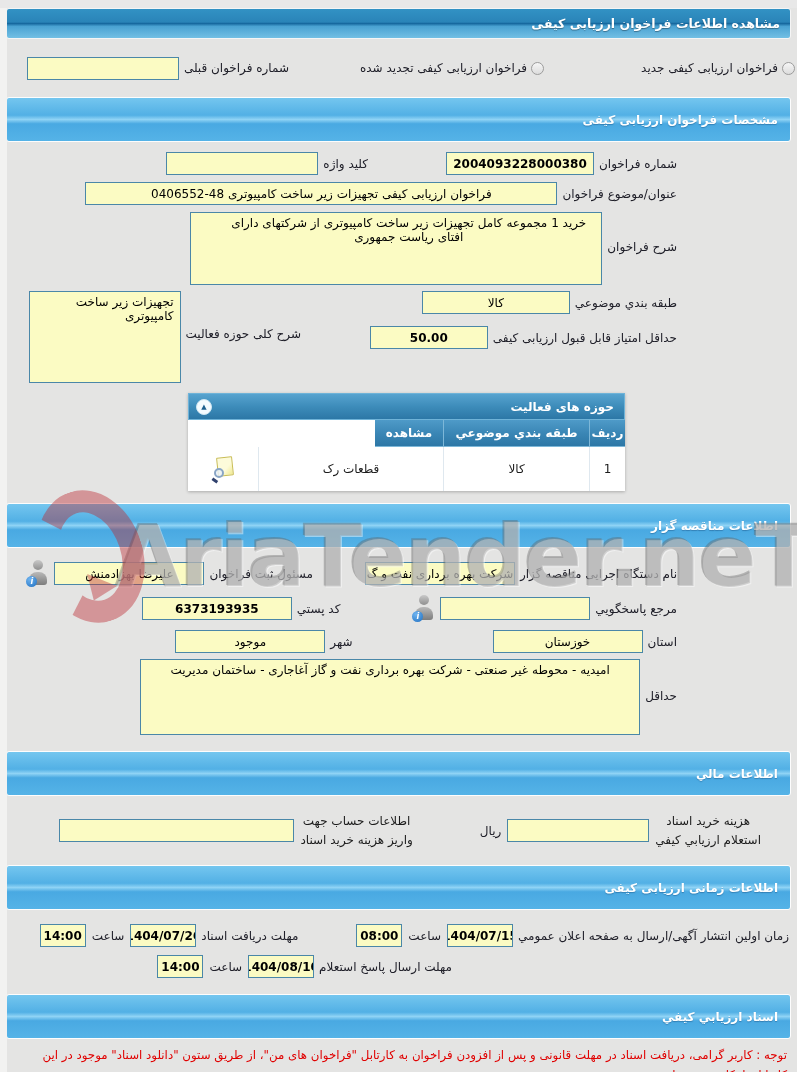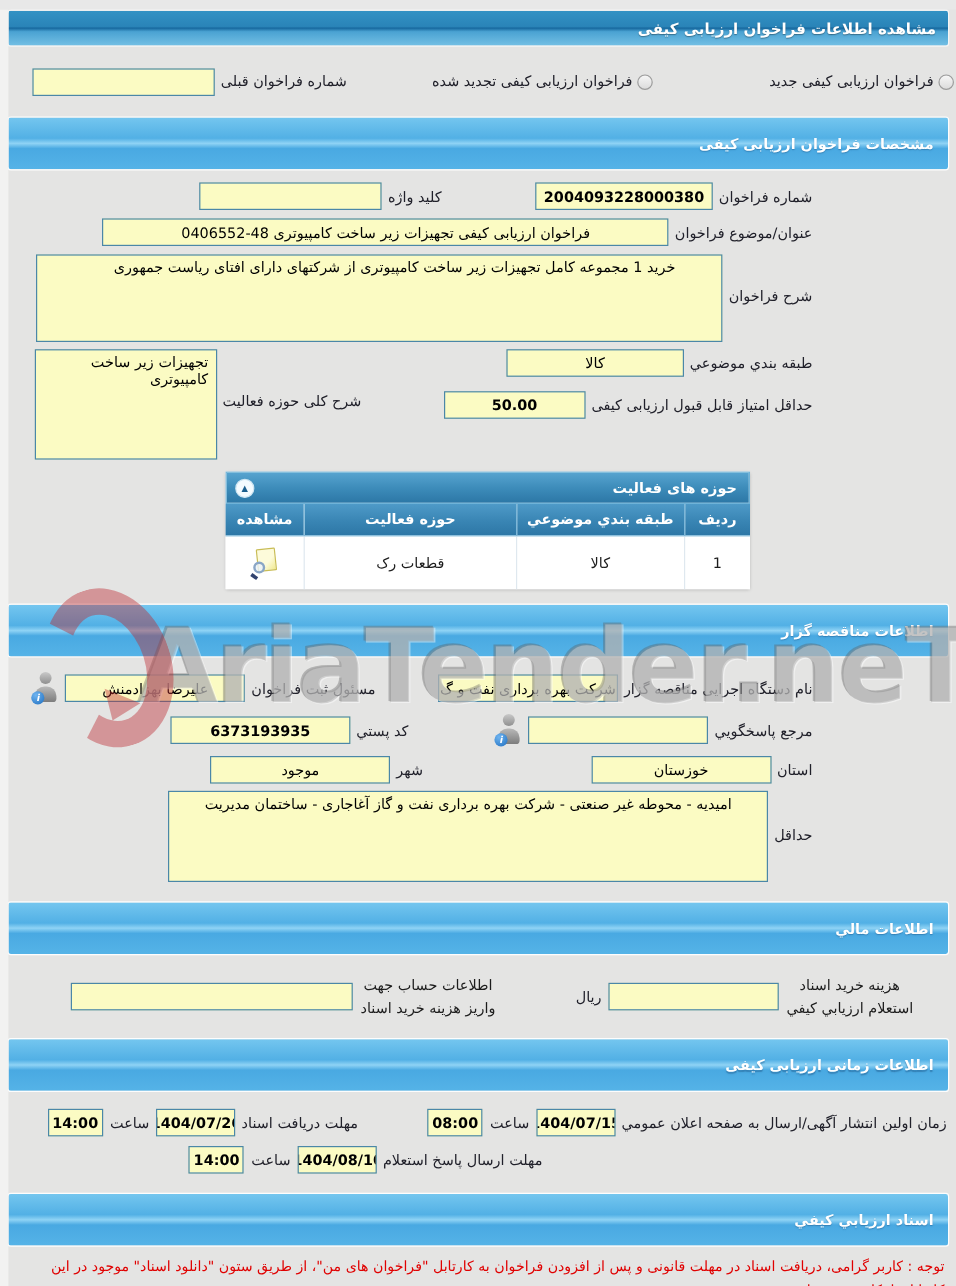--- a/index.html
+++ b/index.html
@@ -193,7 +193,7 @@
 
   <div class="frow" style="margin-top:7px; padding-right:120px; align-items:flex-start;">
     <span class="lbl" style="margin-top:28px;">شرح فراخوان</span>
-    <div class="tarea" style="width:572px; height:73px; text-align:center;padding-left:31px;">خرید 1 مجموعه کامل تجهیزات زیر ساخت کامپیوتری از شرکتهای دارای افتای ریاست جمهوری</div>
+    <div class="tarea" style="width:412px; height:73px; text-align:center;padding-left:31px;">خرید 1 مجموعه کامل تجهیزات زیر ساخت کامپیوتری از شرکتهای دارای افتای ریاست جمهوری</div>
   </div>
 
   <div style="display:flex; margin-top:6px; padding-right:120px;">

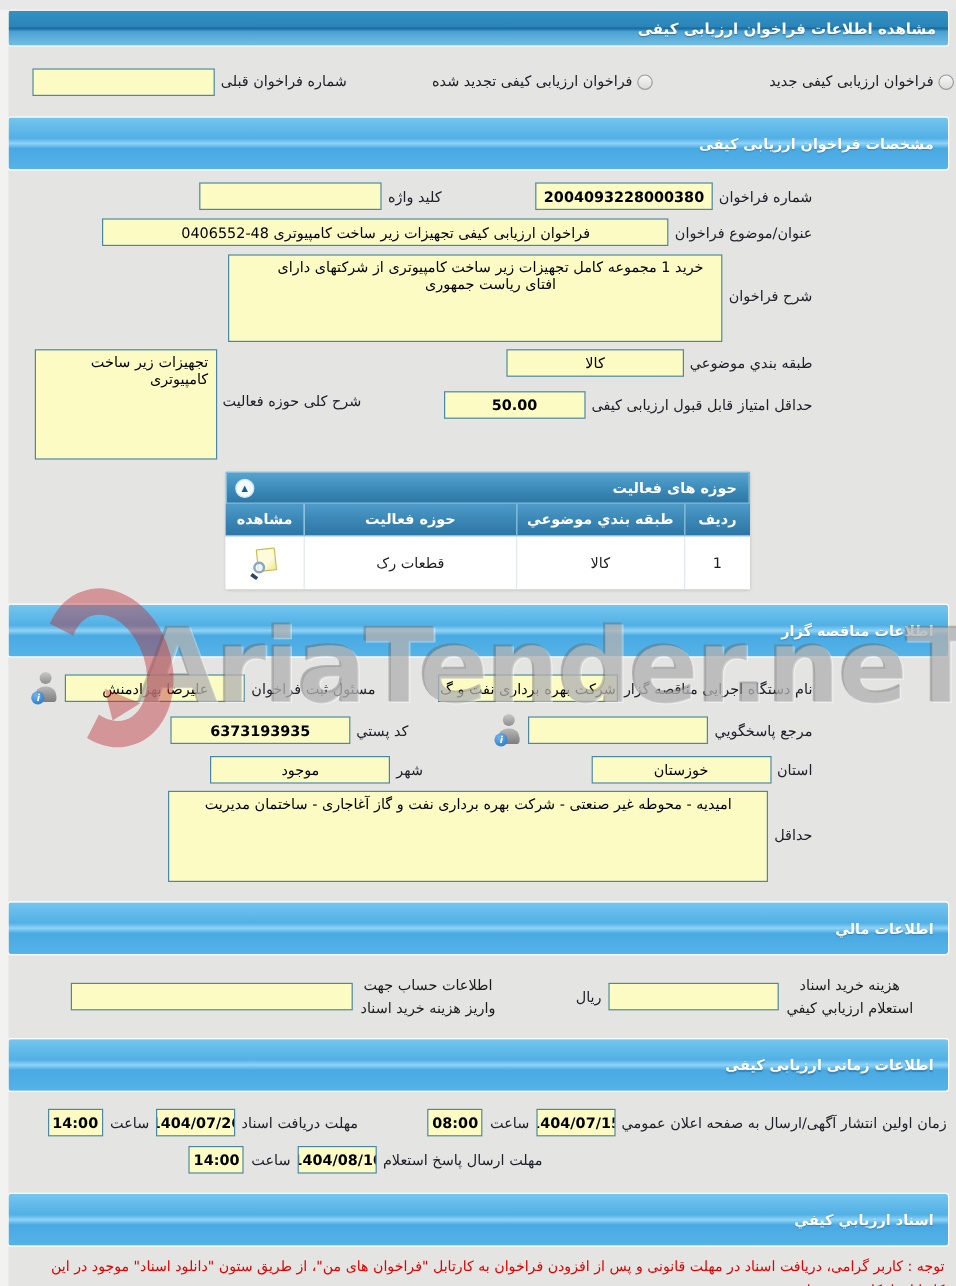--- a/index.html
+++ b/index.html
@@ -221,7 +221,6 @@
     <div class="acttbl-head">
       <div class="th c-row">ردیف</div>
       <div class="th c-cat">طبقه بندي موضوعي</div>
-      <div class="th c-field">حوزه فعالیت</div>
       <div class="th c-view">مشاهده</div>
     </div>
     <div class="acttbl-row">

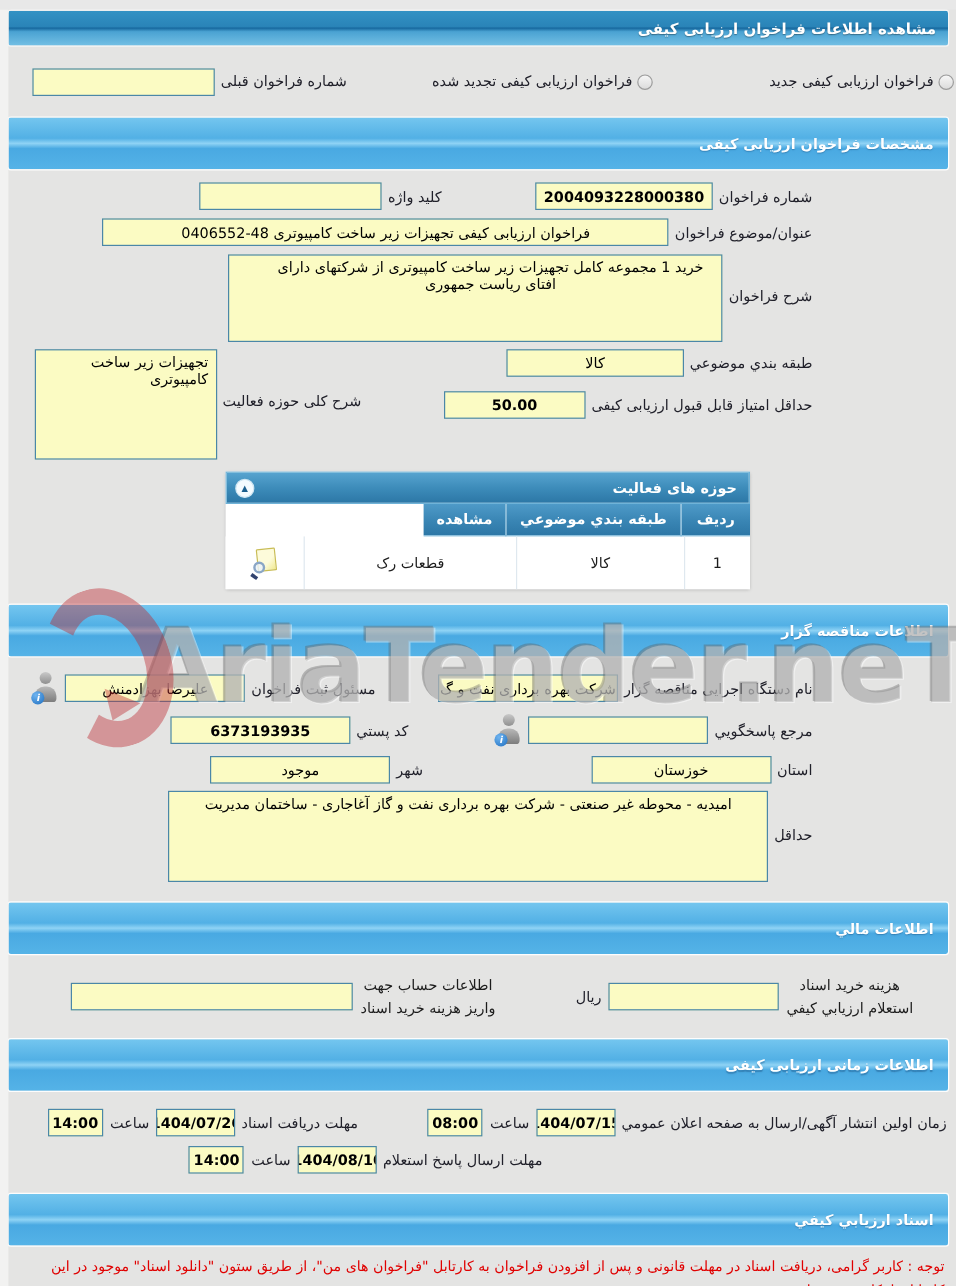--- a/index.html
+++ b/index.html
@@ -76,7 +76,7 @@
     height:44px; display:flex; align-items:center; justify-content:center;
     border-left:1px solid #dfe8ef; font-size:12px;
   }
-  .c-row { width:58px;text-align:center; } .c-cat { width:146px; } .c-field { width:185px; } .c-view { width:68px; border-left:none !important; }
+  .c-row { width:36px;text-align:center; } .c-cat { width:146px; } .c-field { width:185px; } .c-view { width:68px; border-left:none !important; }
 
   .view-icon { position:relative; width:24px; height:24px; cursor:pointer; }
   .view-icon .note {

